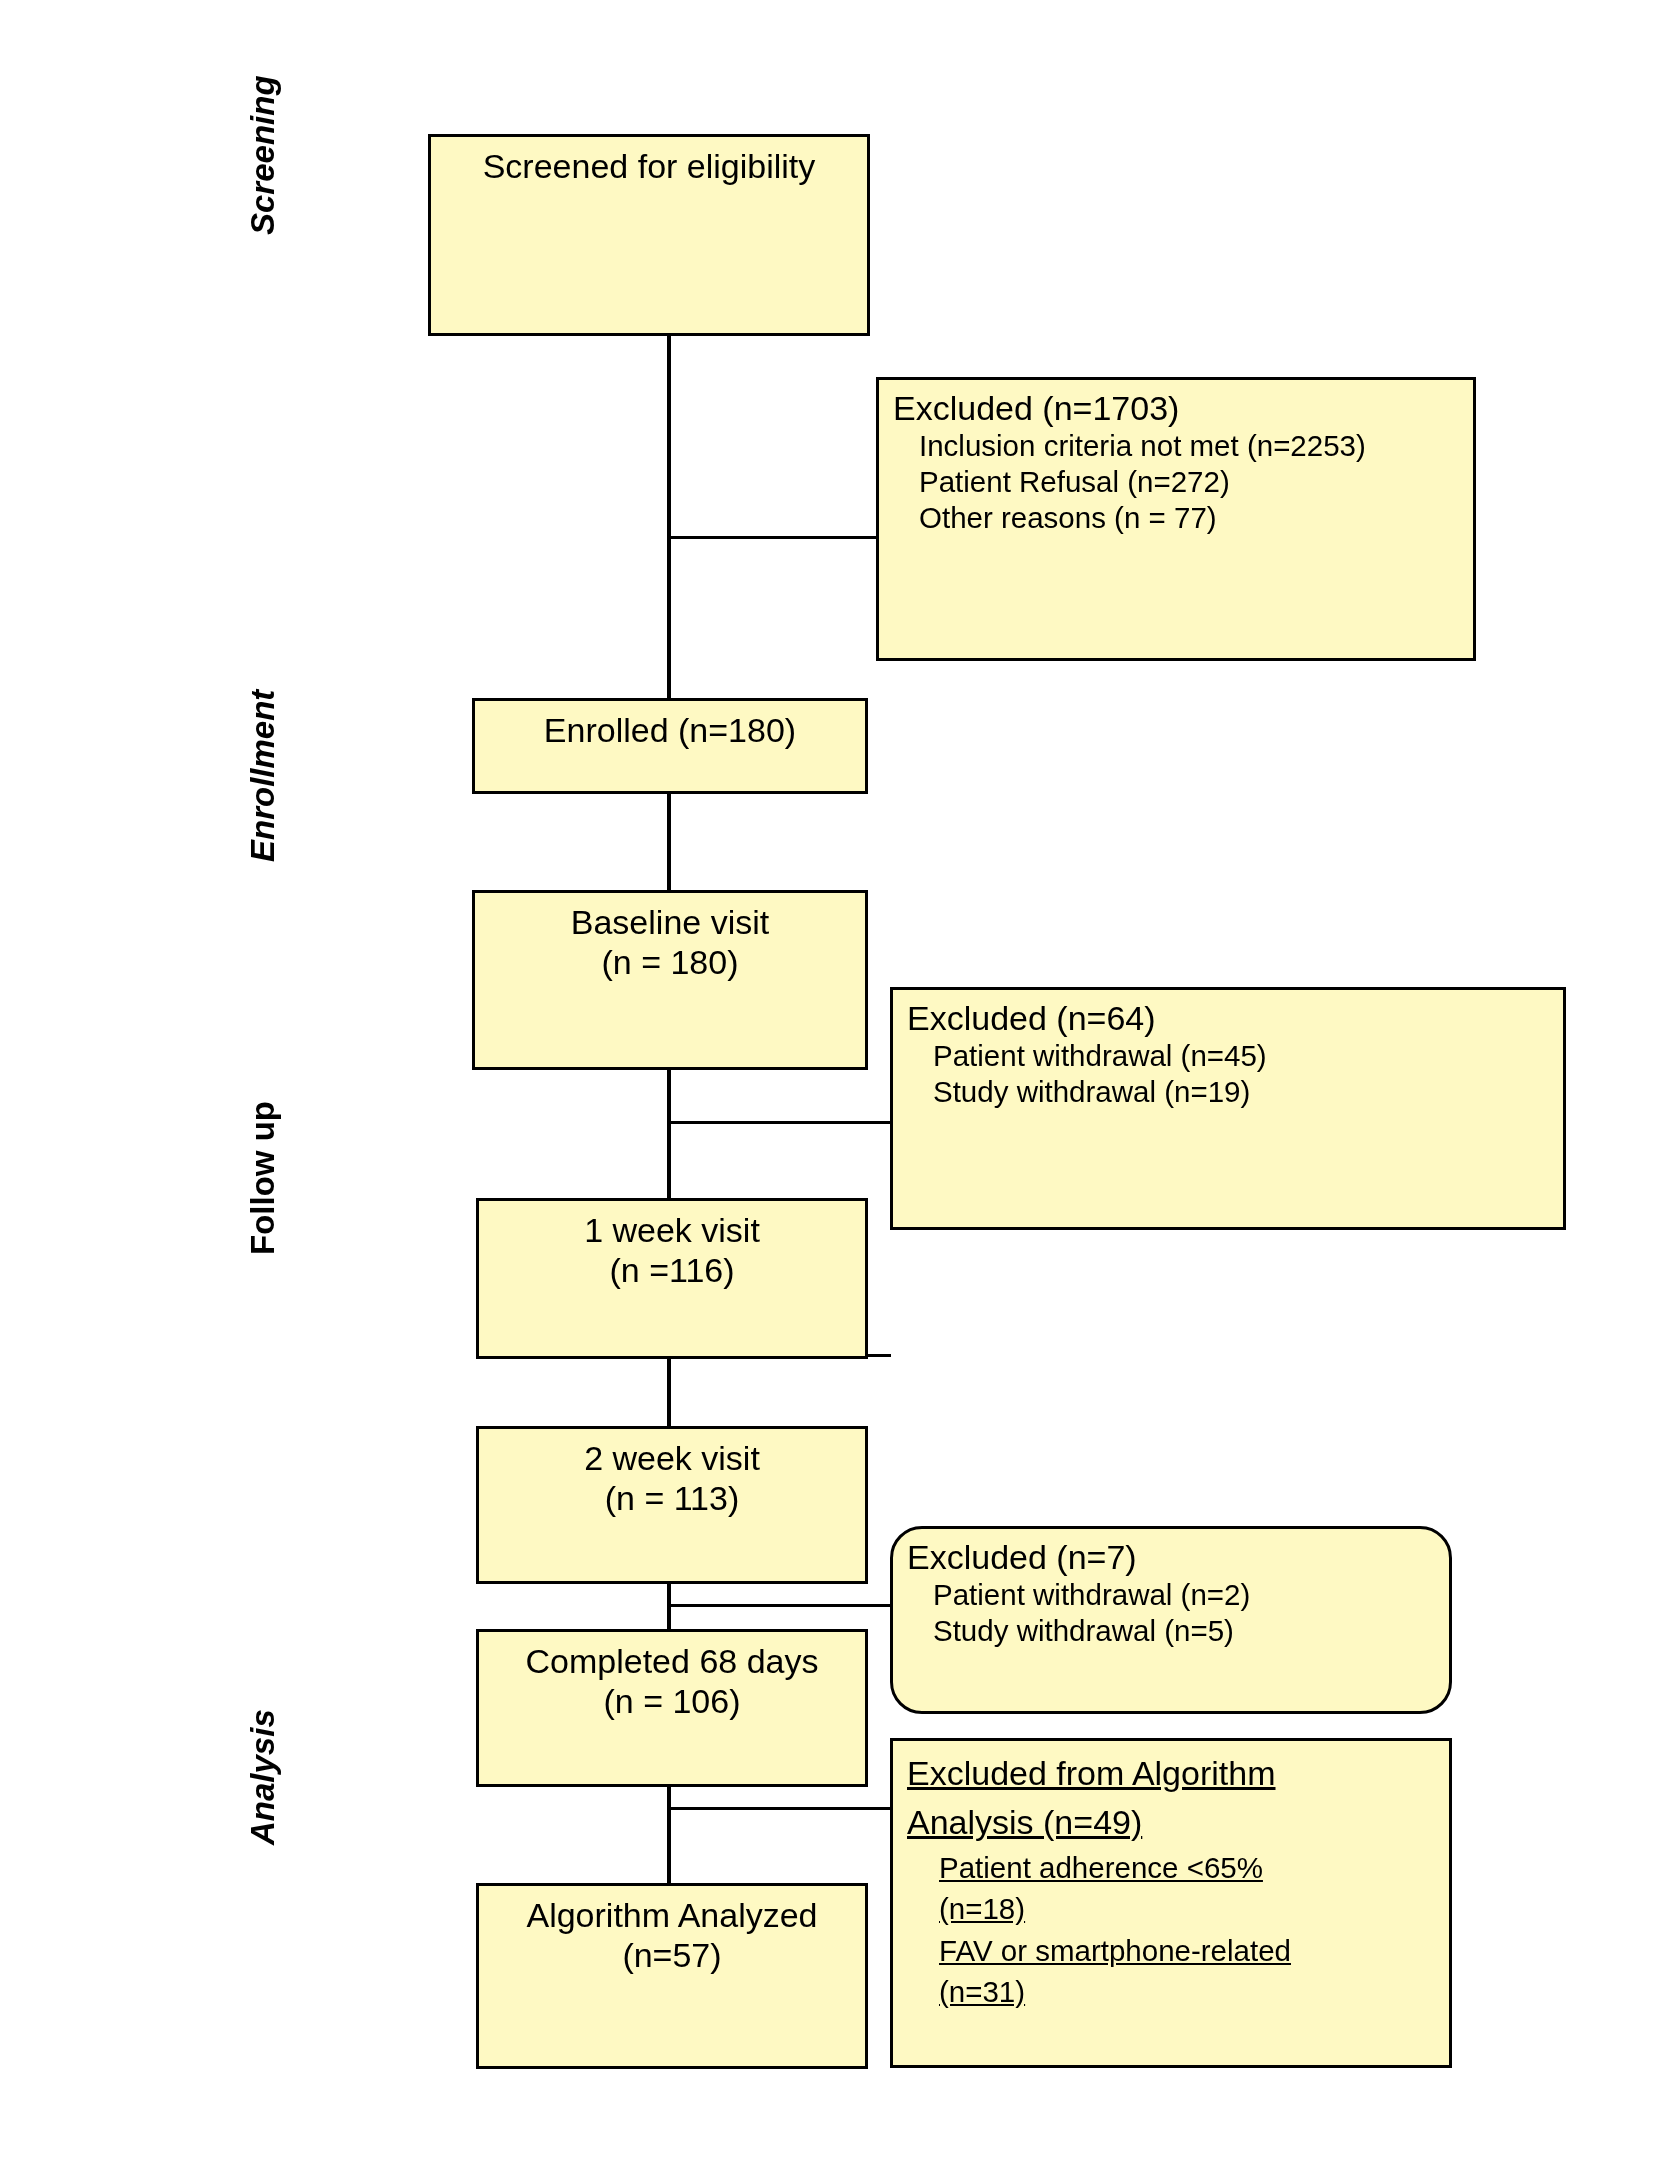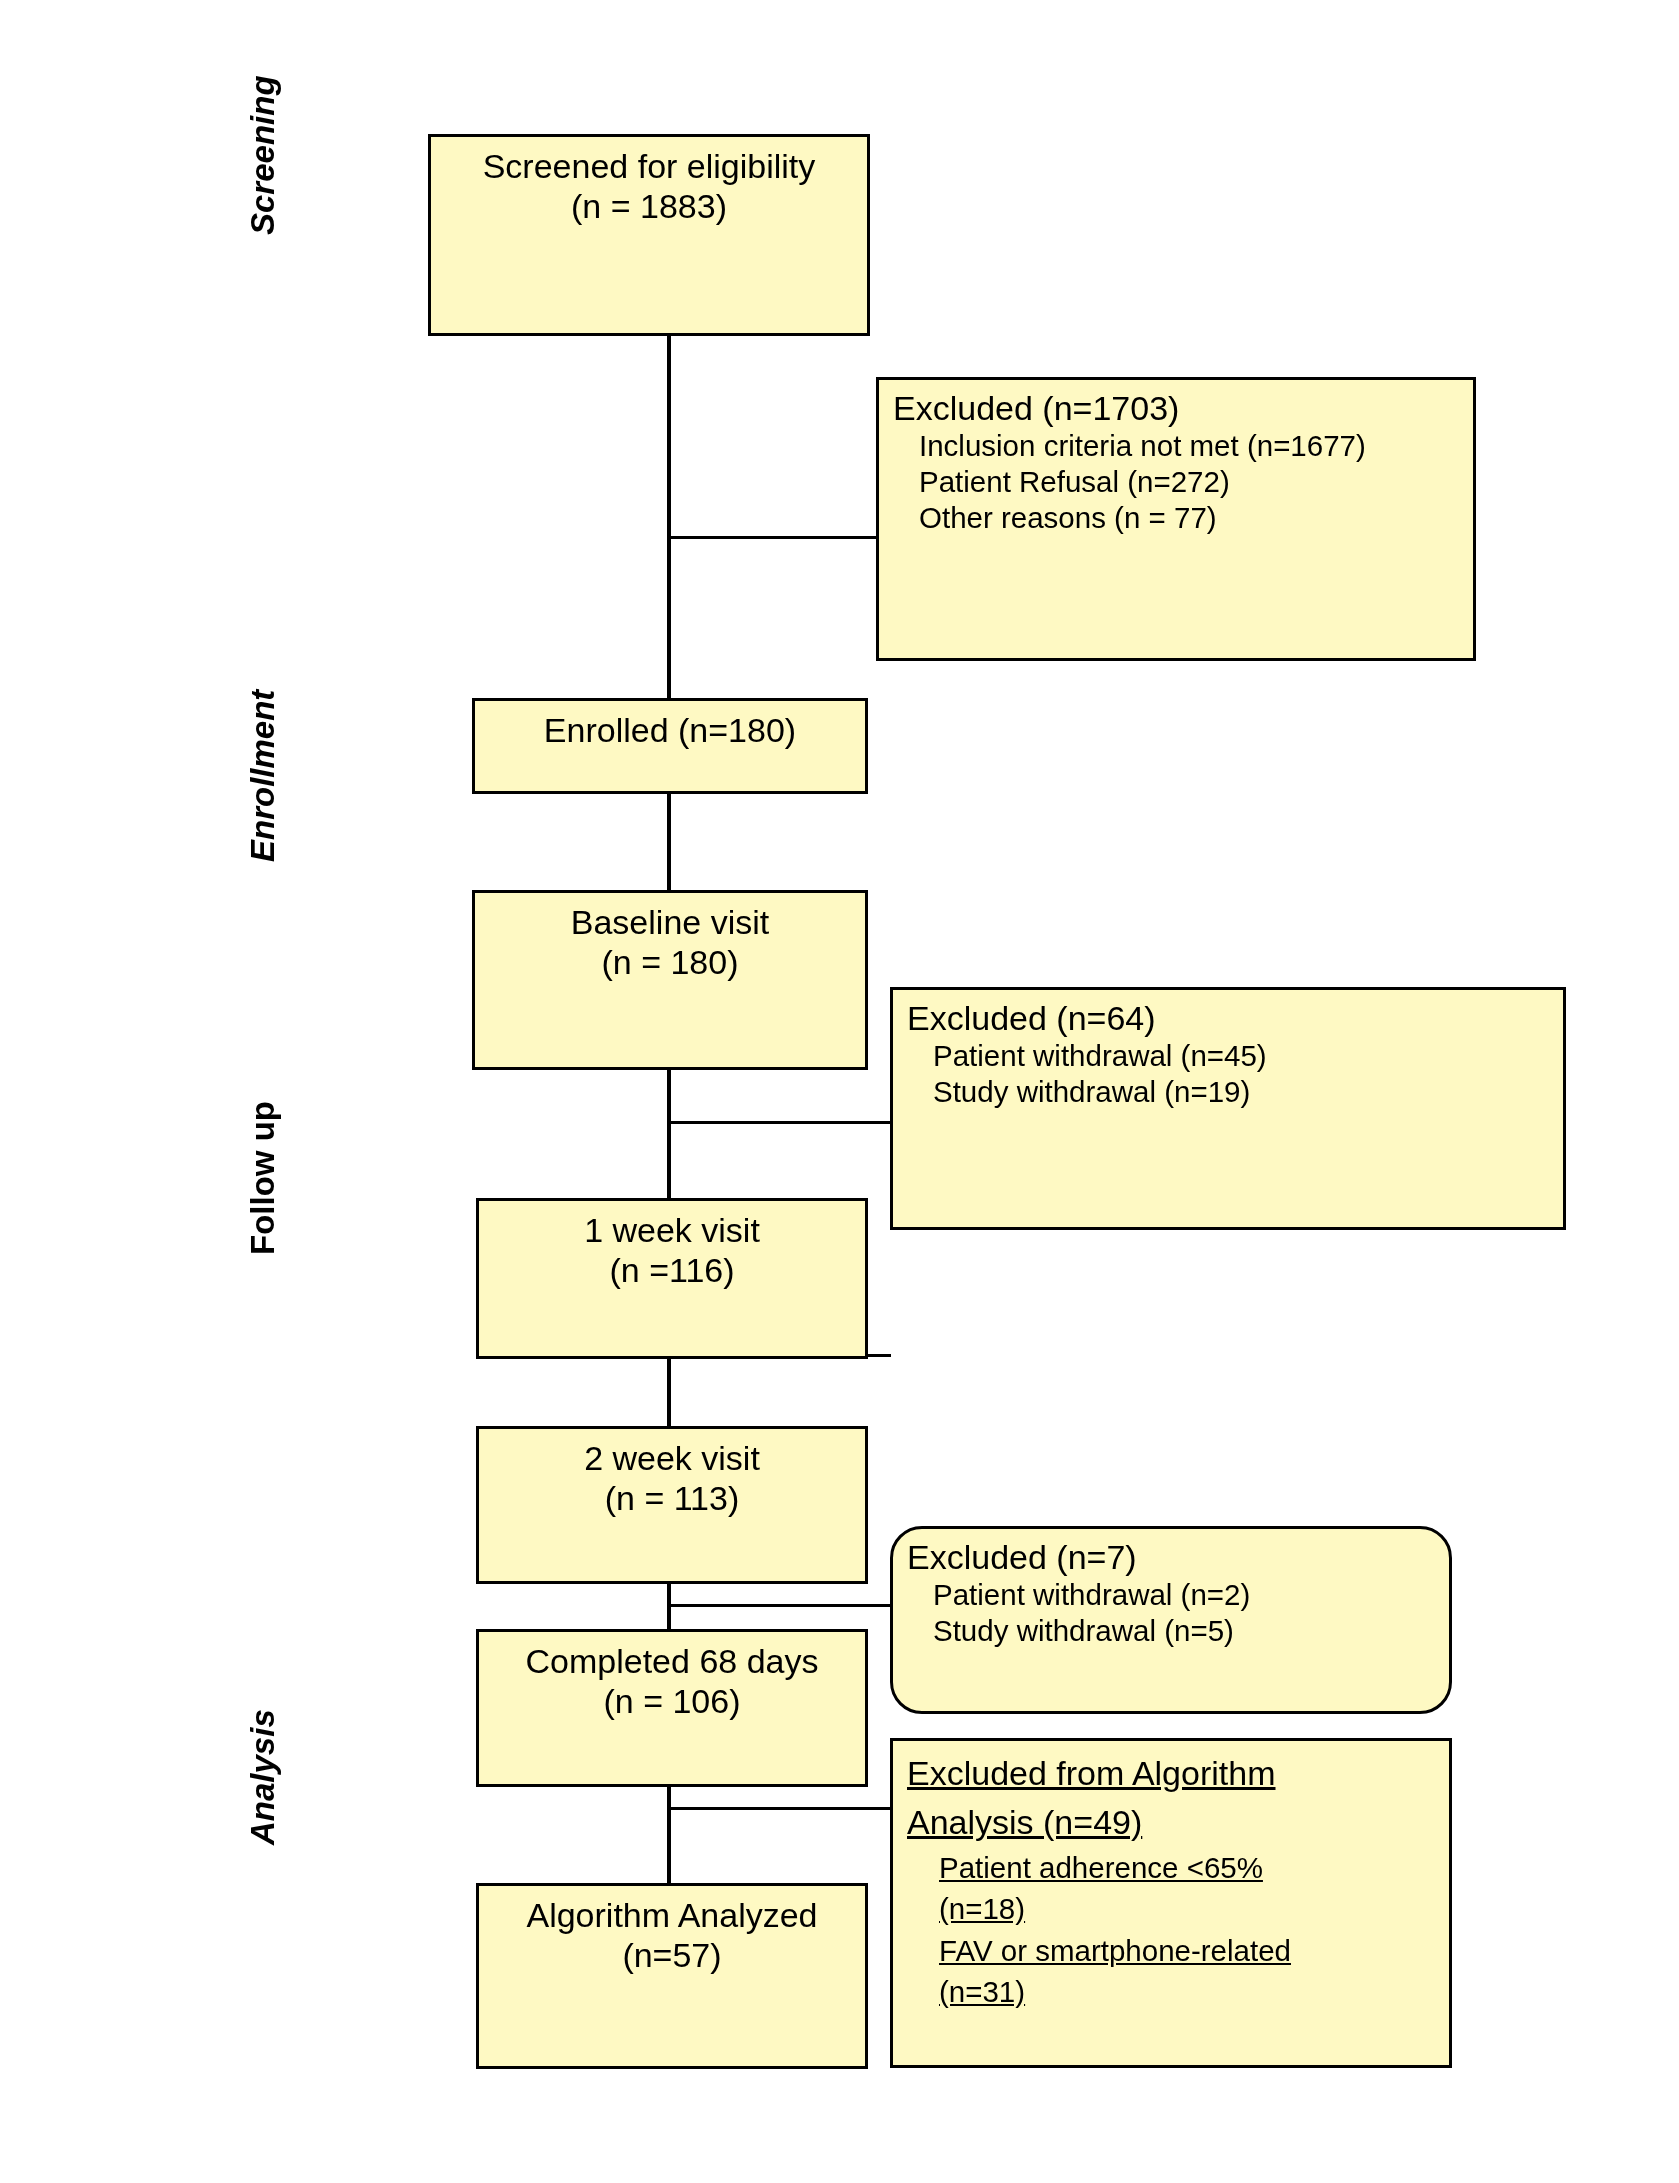--- a/index.html
+++ b/index.html
@@ -98,7 +98,6 @@
 
   <div class="node-box" style="left:428px; top:134px; width:442px; height:202px;">
     <div class="box-text">Screened for eligibility</div>
-    <div class="box-text" style="padding-top:0;">(n = 1883)</div>
   </div>
 
   <div class="node-box" style="left:472px; top:698px; width:396px; height:96px;">

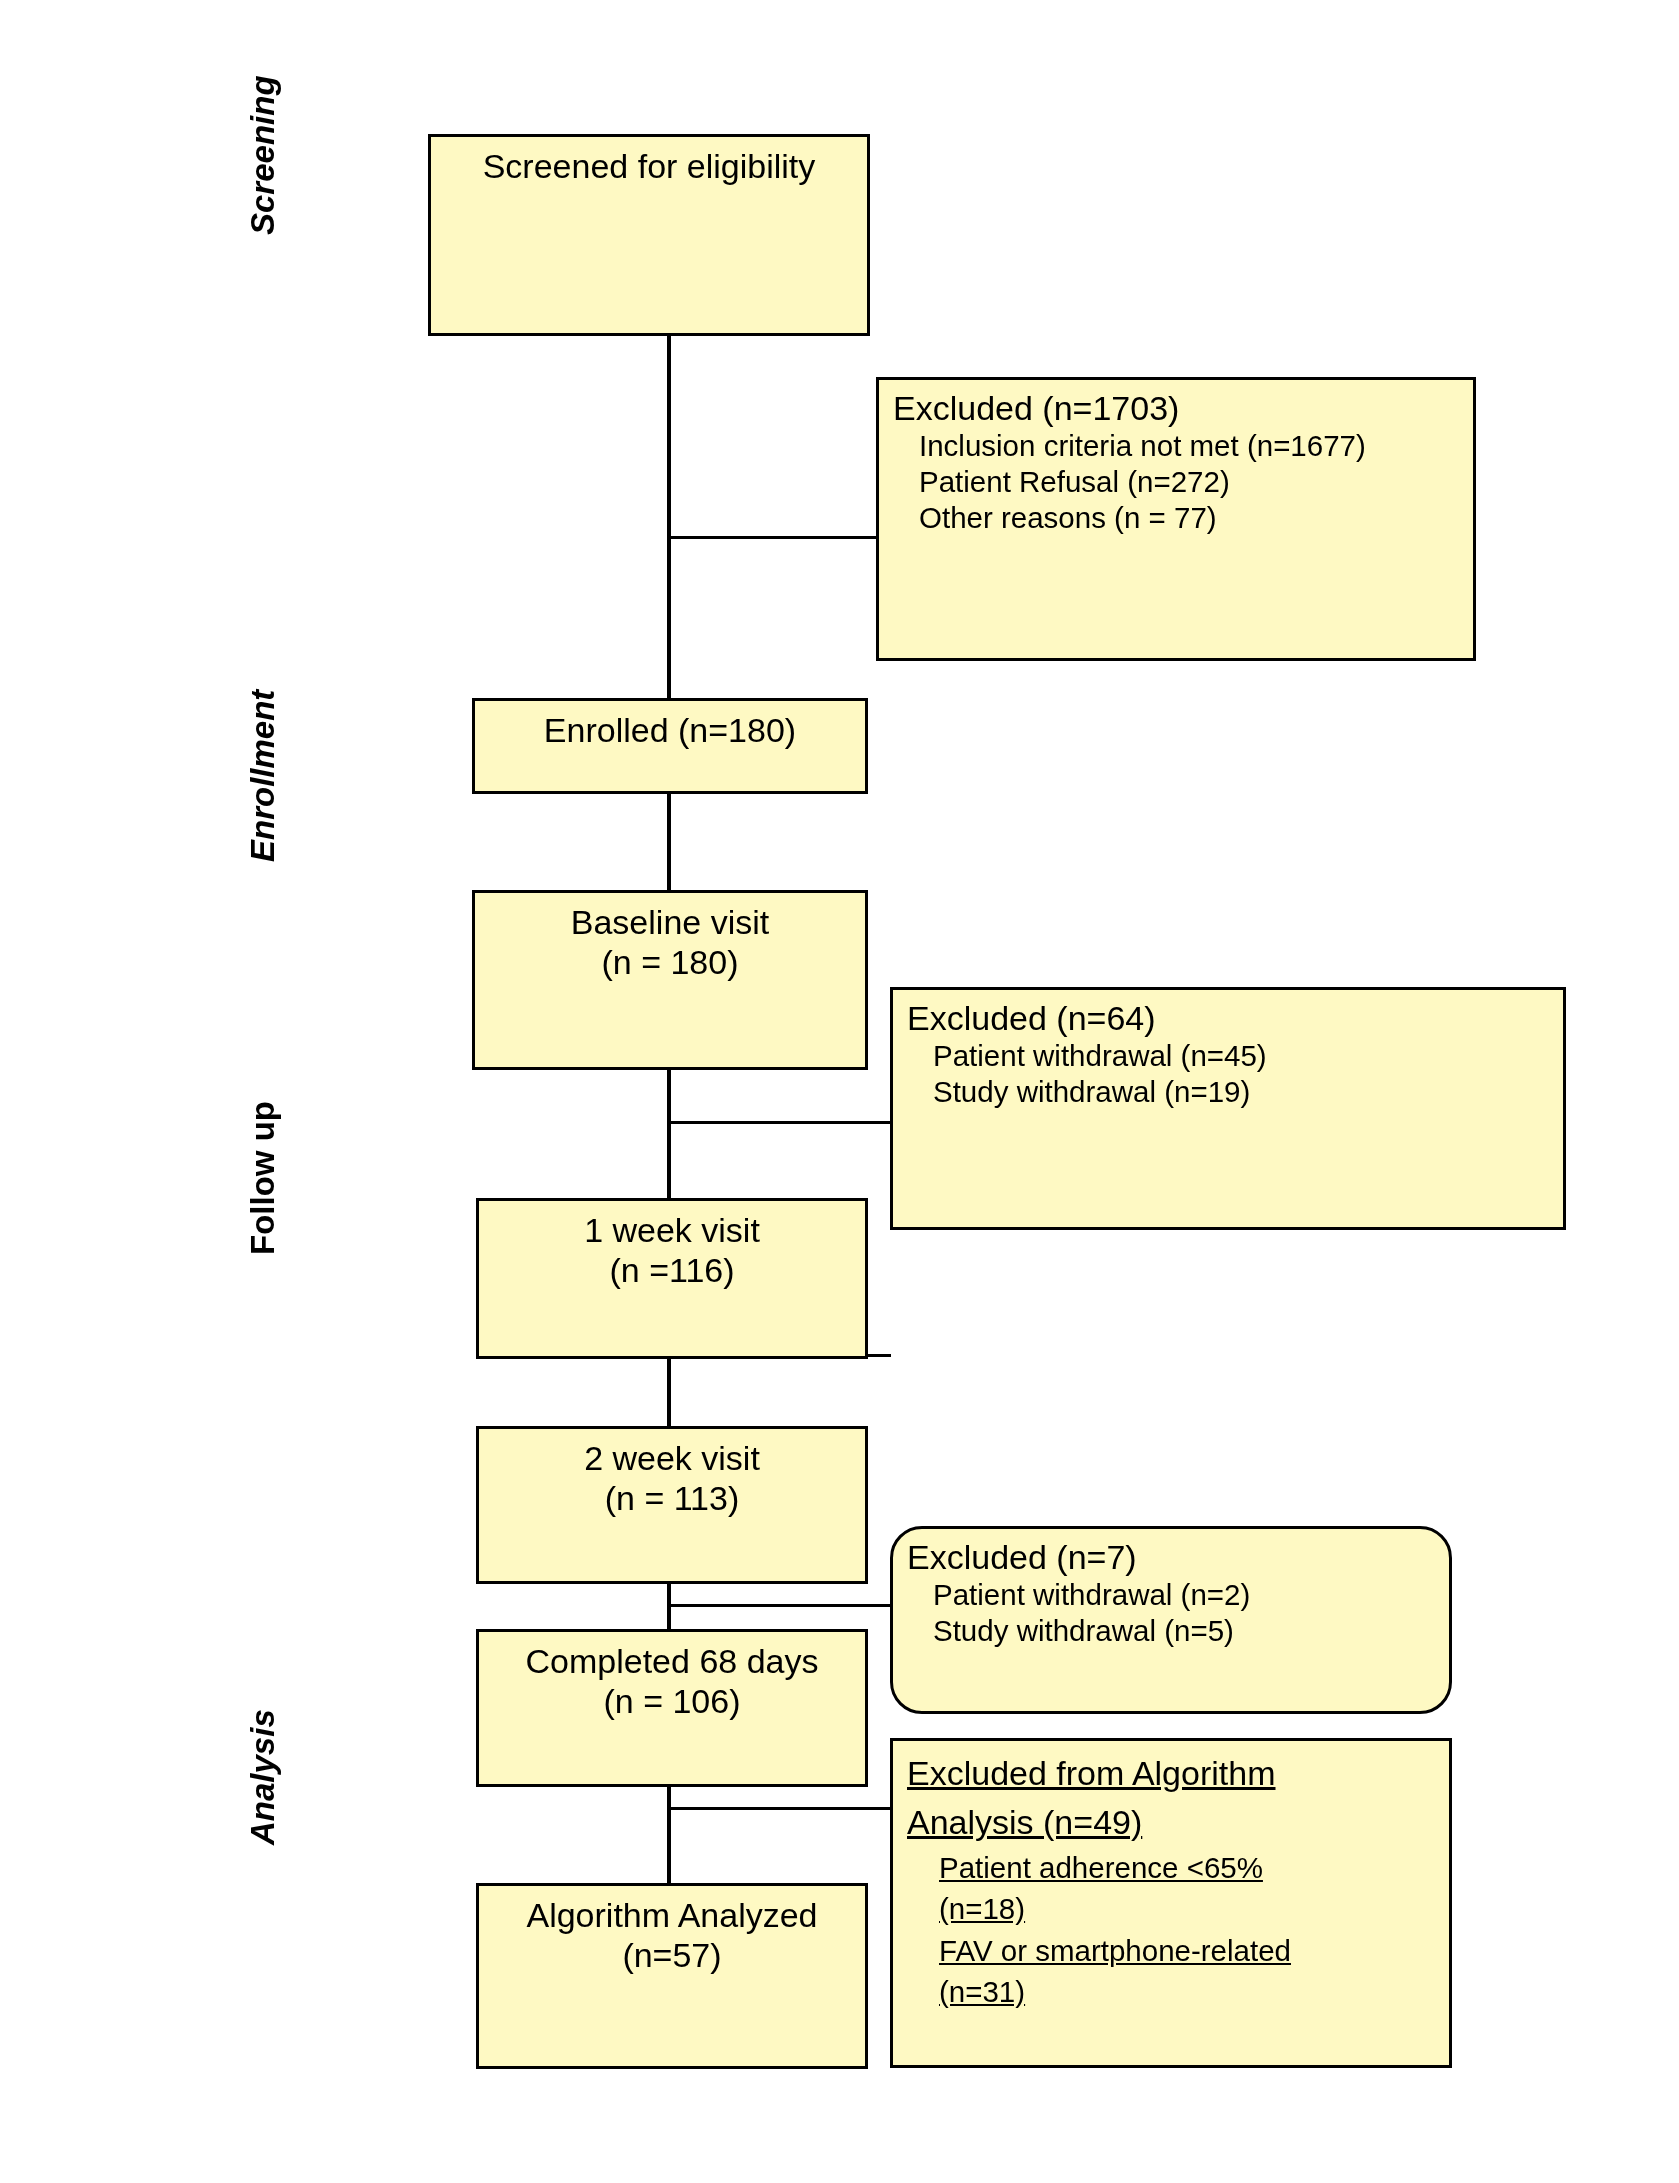--- a/index.html
+++ b/index.html
@@ -132,7 +132,7 @@
   <div class="excl-box" style="left:876px; top:377px; width:600px; height:284px;">
     <div class="excl-title">Excluded  (n=1703)</div>
     <ul class="excl-list">
-      <li>Inclusion criteria not met (n=1677)</li>
+      <li>Inclusion criteria not met (n=2253)</li>
       <li>Patient Refusal (n=272)</li>
       <li>Other reasons (n = 77)</li>
     </ul>

